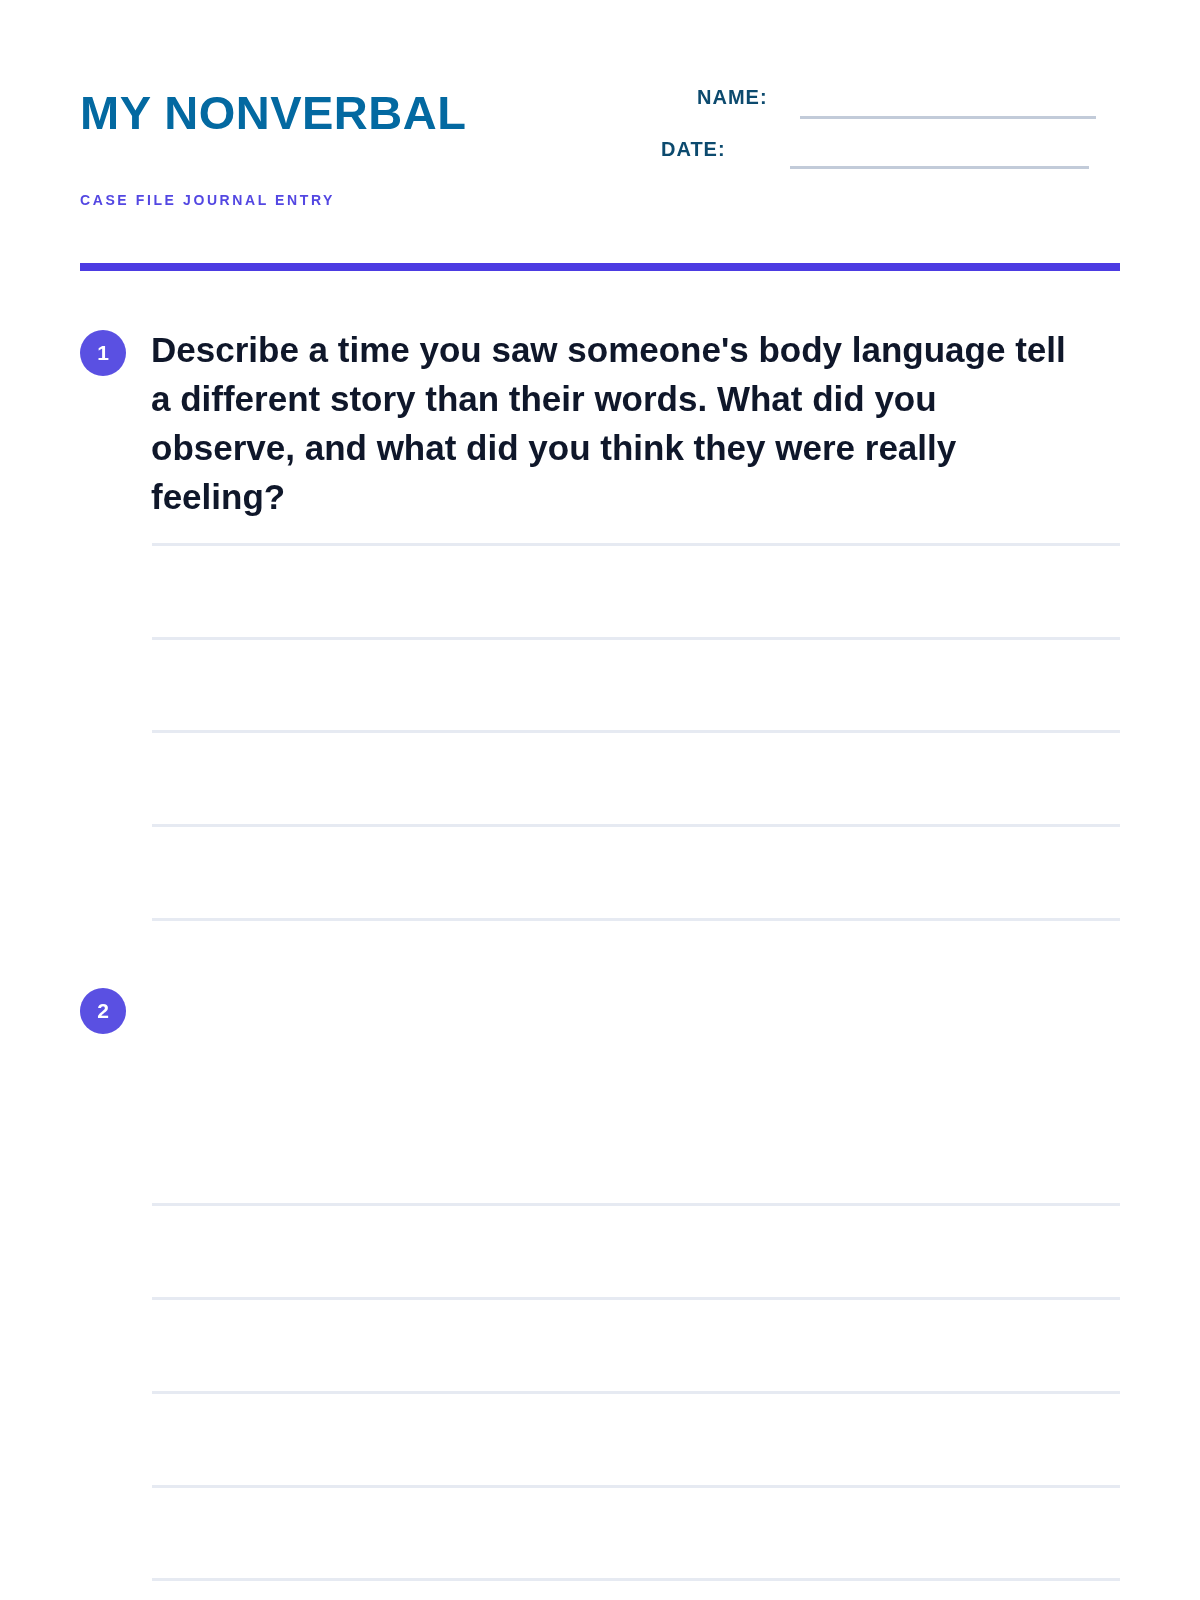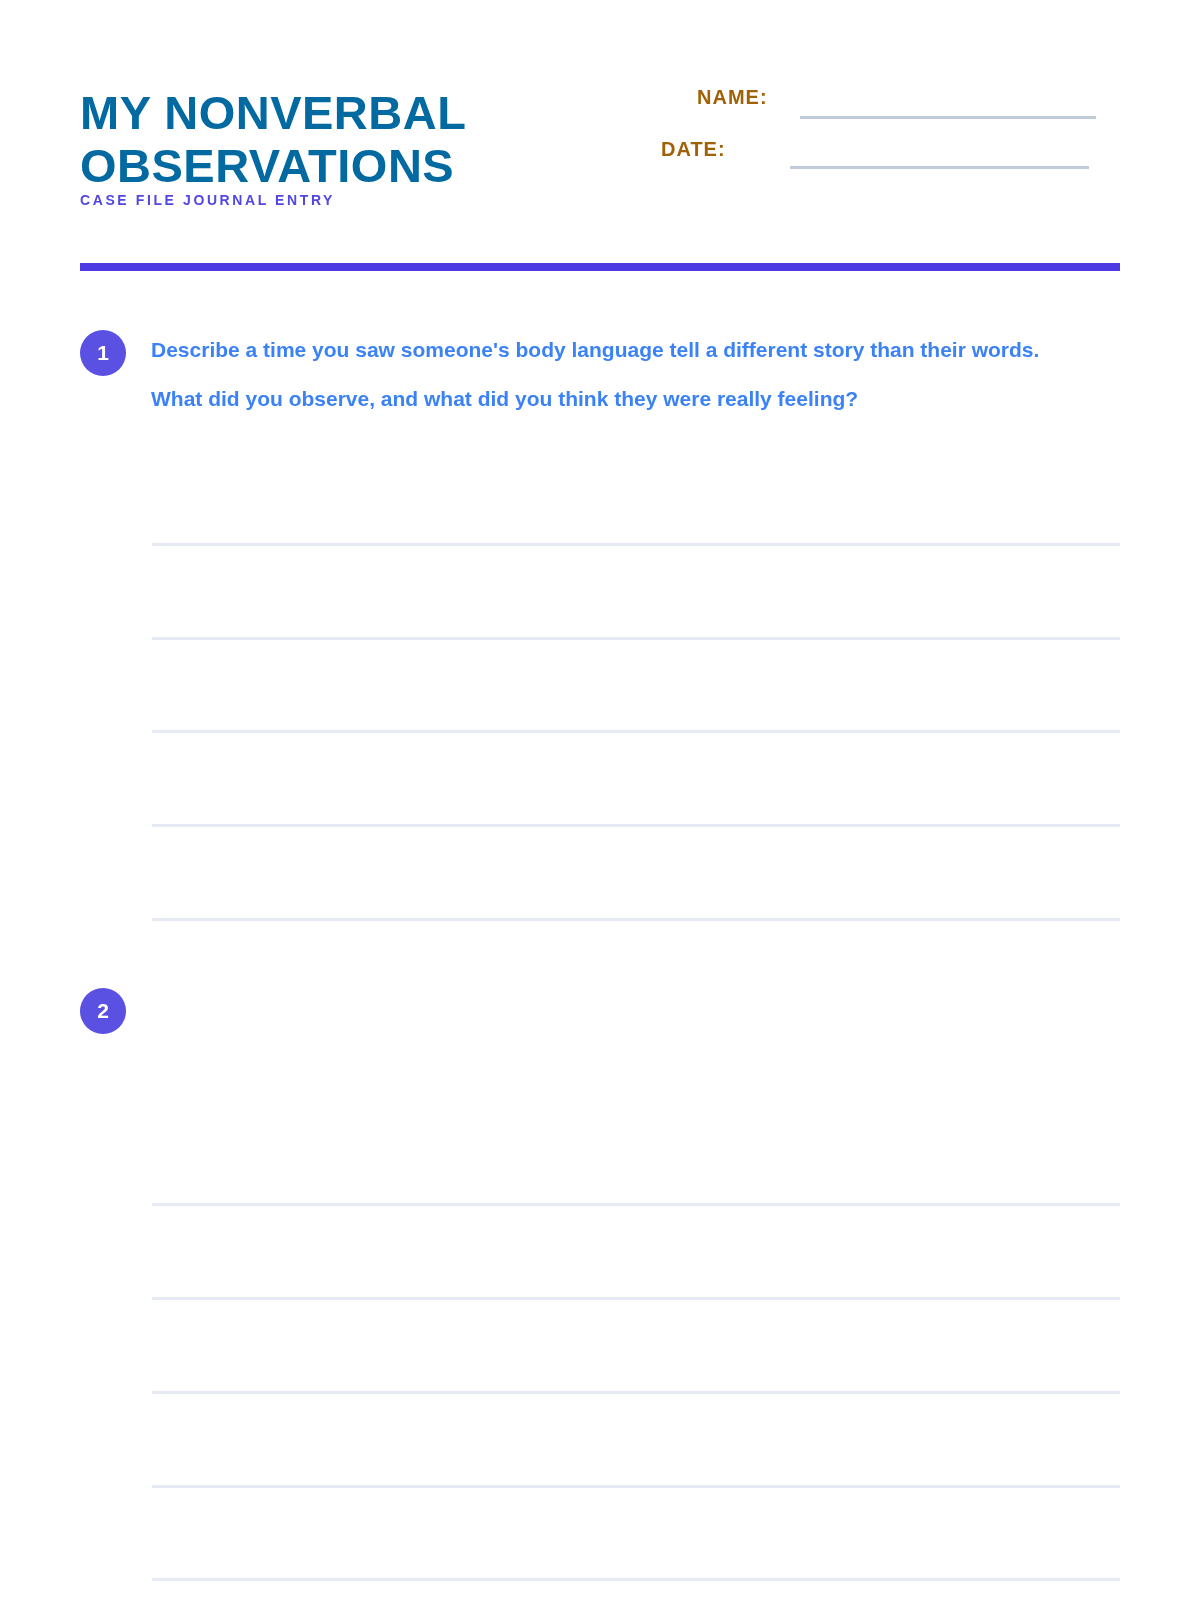--- a/index.html
+++ b/index.html
@@ -28,7 +28,7 @@
   .field-label {
     position: absolute;
     font-size: 20px; font-weight: 700; letter-spacing: 1px;
-    color: #a16207;
+    color: #0c4a6e;
   }
   .name-label { left: 697px; top: 86px; }
   .date-label { left: 661px; top: 138px; }

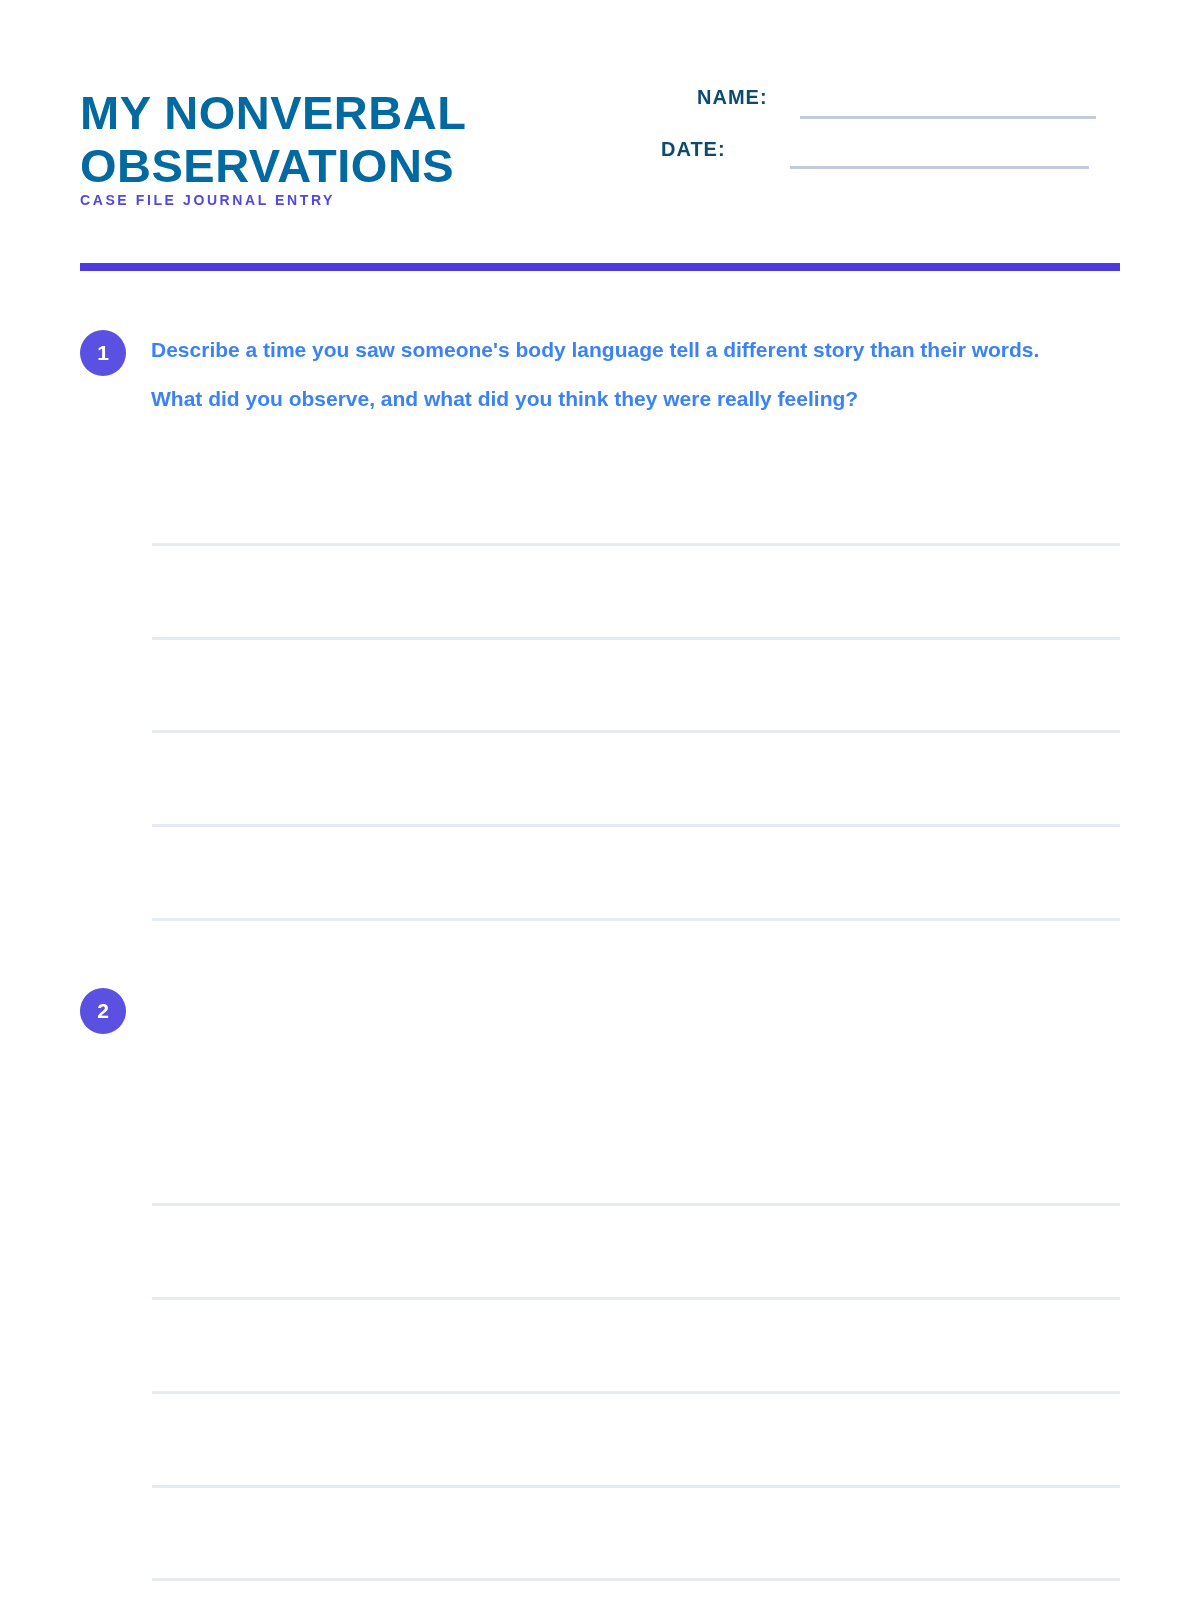--- a/index.html
+++ b/index.html
@@ -76,7 +76,6 @@
 
   <h1 class="title">
     <span>MY NONVERBAL</span><br>
-    <span>OBSERVATIONS</span>
   </h1>
   <div class="subtitle">CASE FILE JOURNAL ENTRY</div>
 

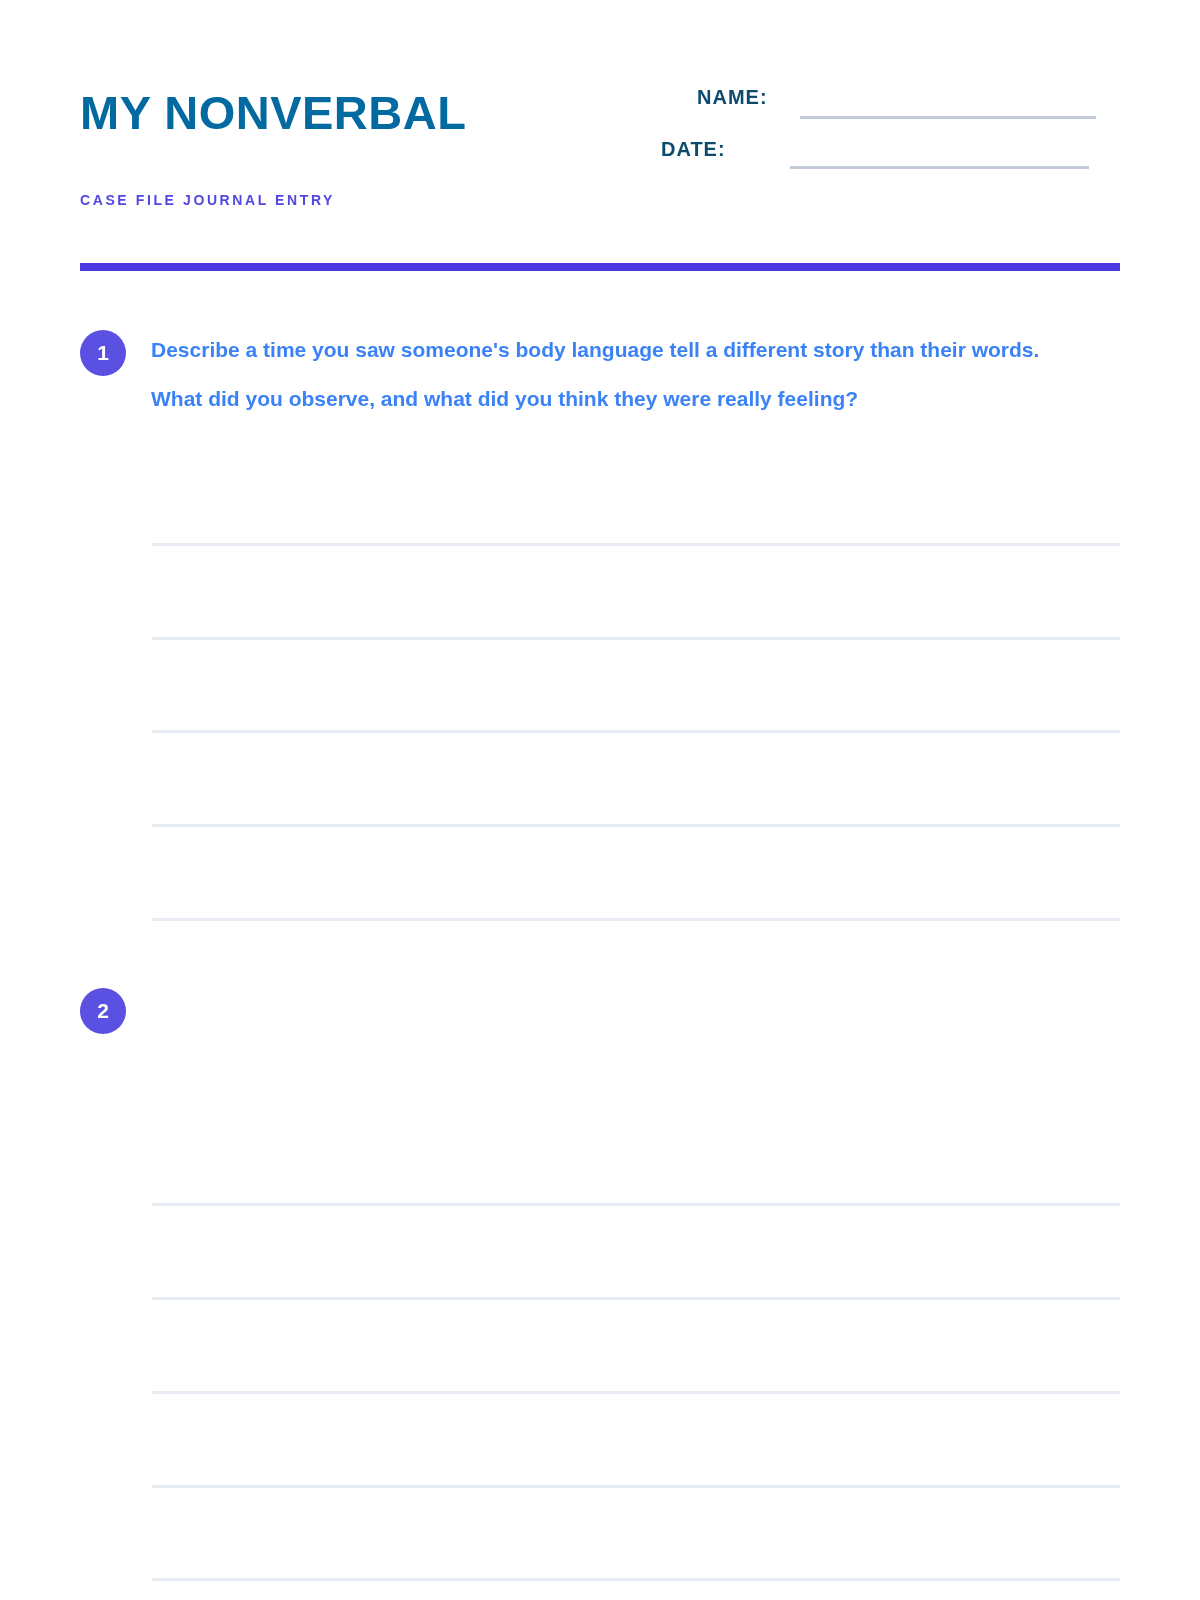--- a/index.html
+++ b/index.html
@@ -57,8 +57,8 @@
 
   .question-text {
     position: absolute; left: 151px; width: 926px;
-    font-size: 21px; line-height: 49px; font-weight: 700;
-    color: #3b82f6;
+    font-size: 35px; line-height: 49px; font-weight: 700;
+    color: #0f172a;
   }
   .question-1-text { top: 325px; }
   .question-2-text { top: 983px; }

